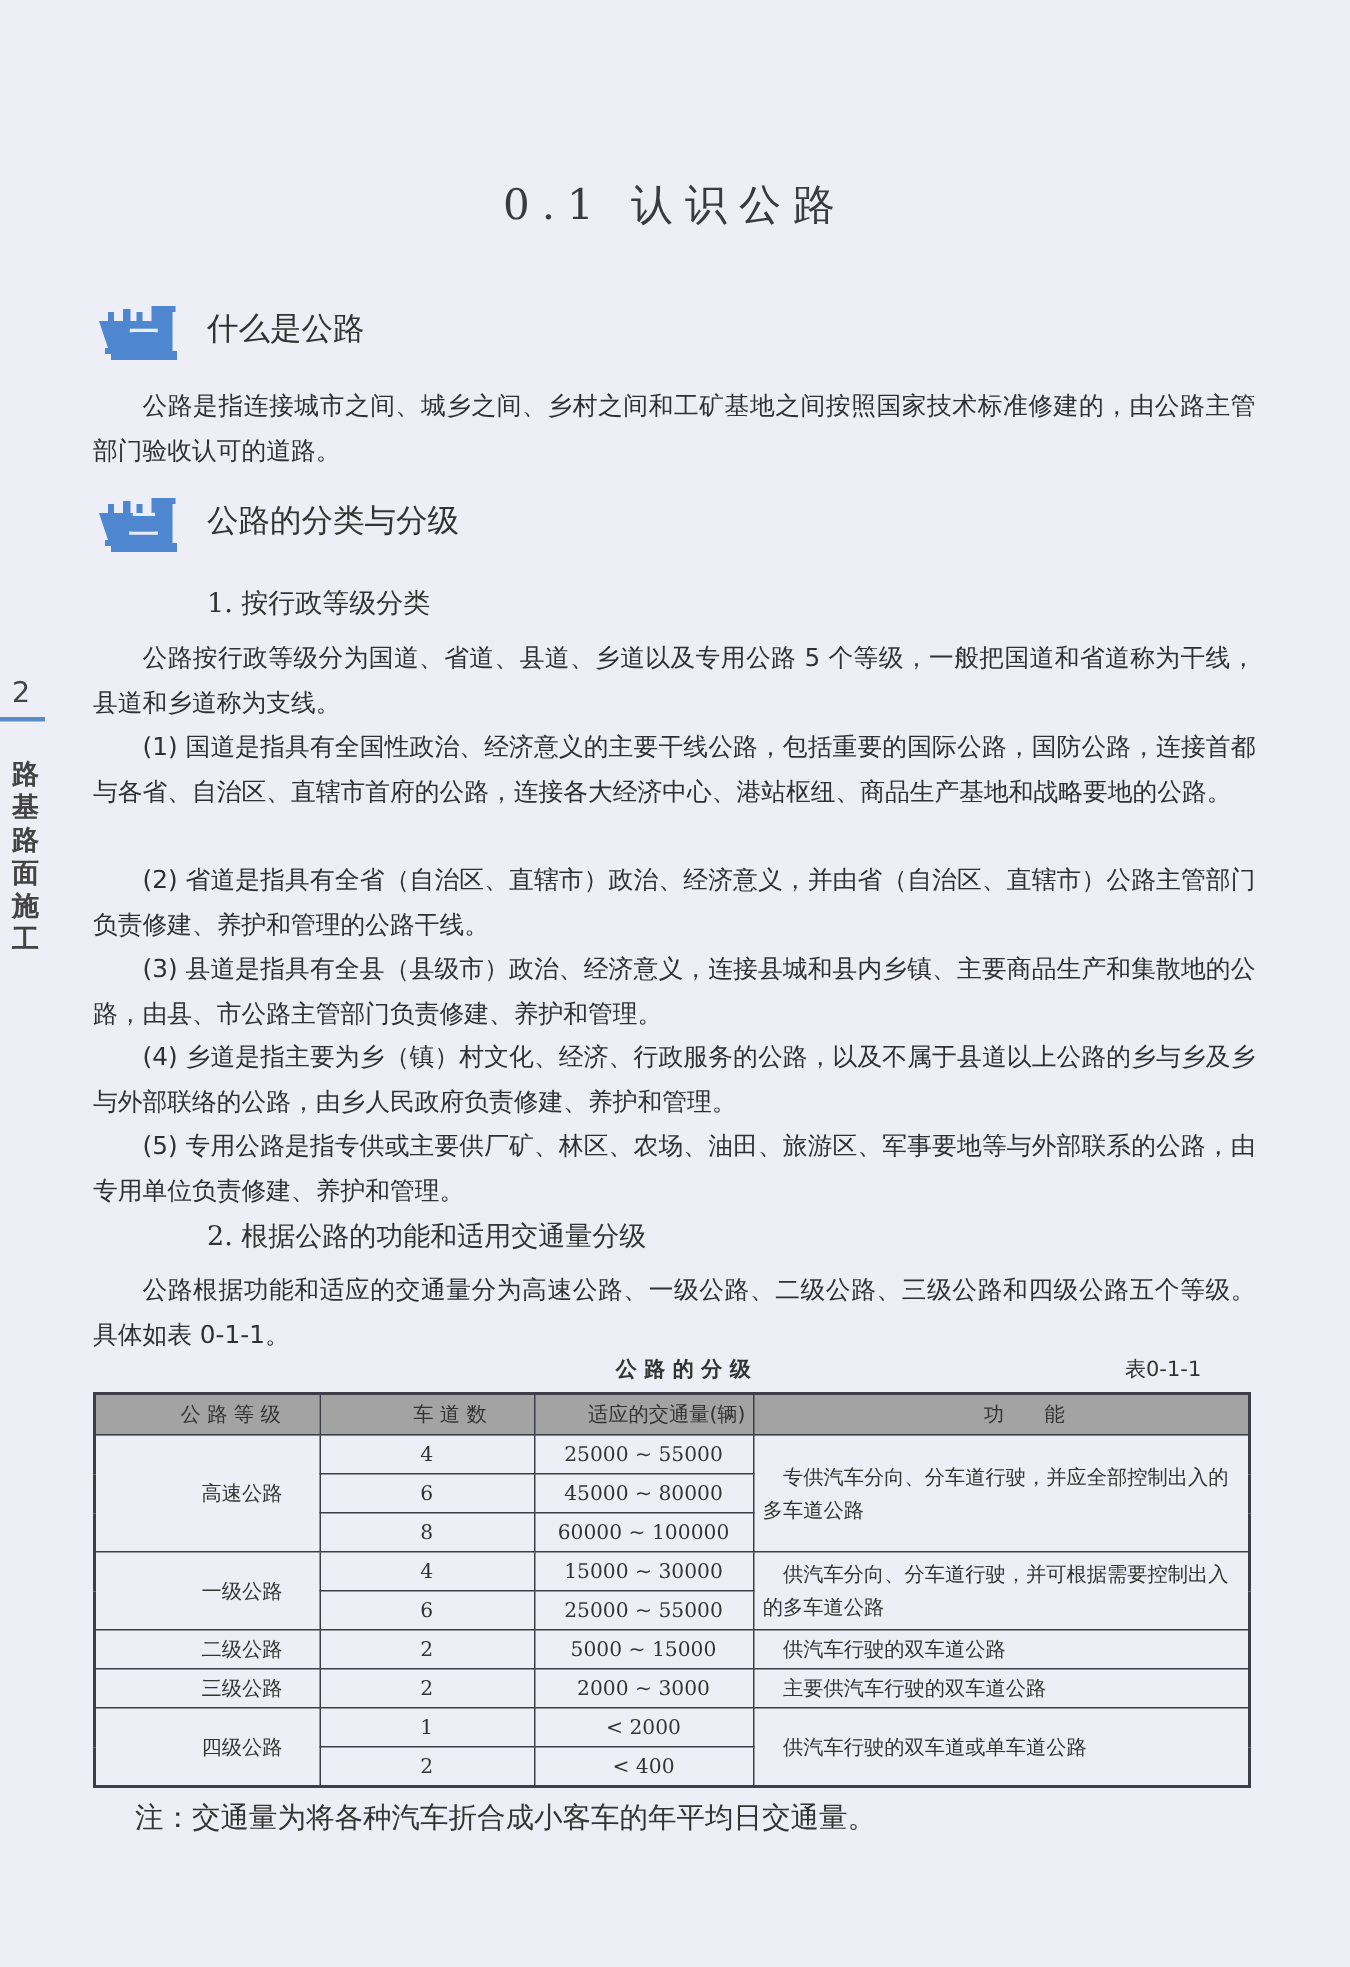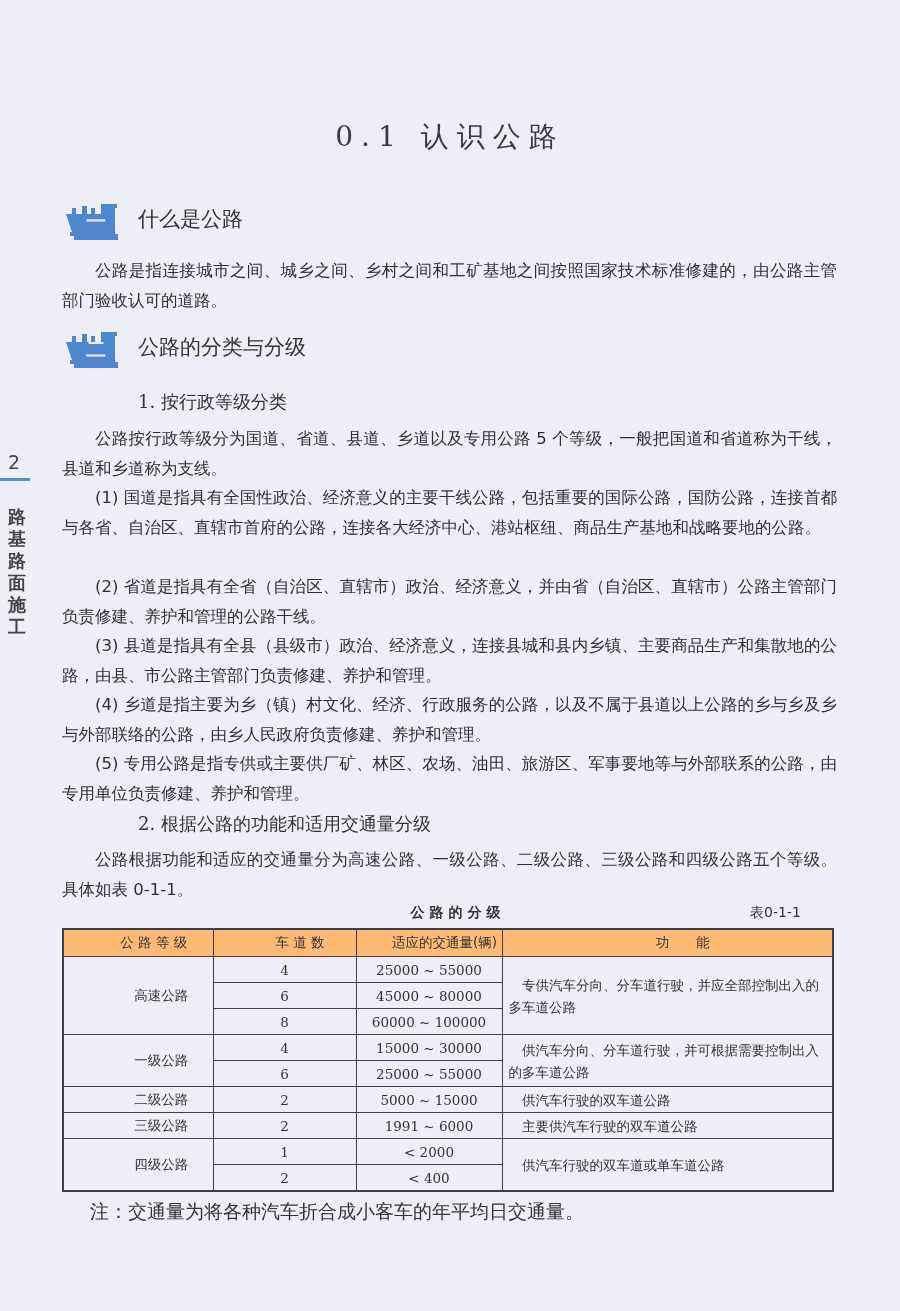--- a/index.html
+++ b/index.html
@@ -50,7 +50,7 @@
     font-family:"DejaVu Serif", "Liberation Serif", serif;
   }
   table.grade th {
-    background:#fdba74; font-weight:normal; height:24px; border:1px solid #3e3e48;
+    background:#a3a3a3; font-weight:normal; height:24px; border:1px solid #3e3e48;
     font-family:"DejaVu Sans", "Liberation Sans", sans-serif;
     padding-left:32px;
   }

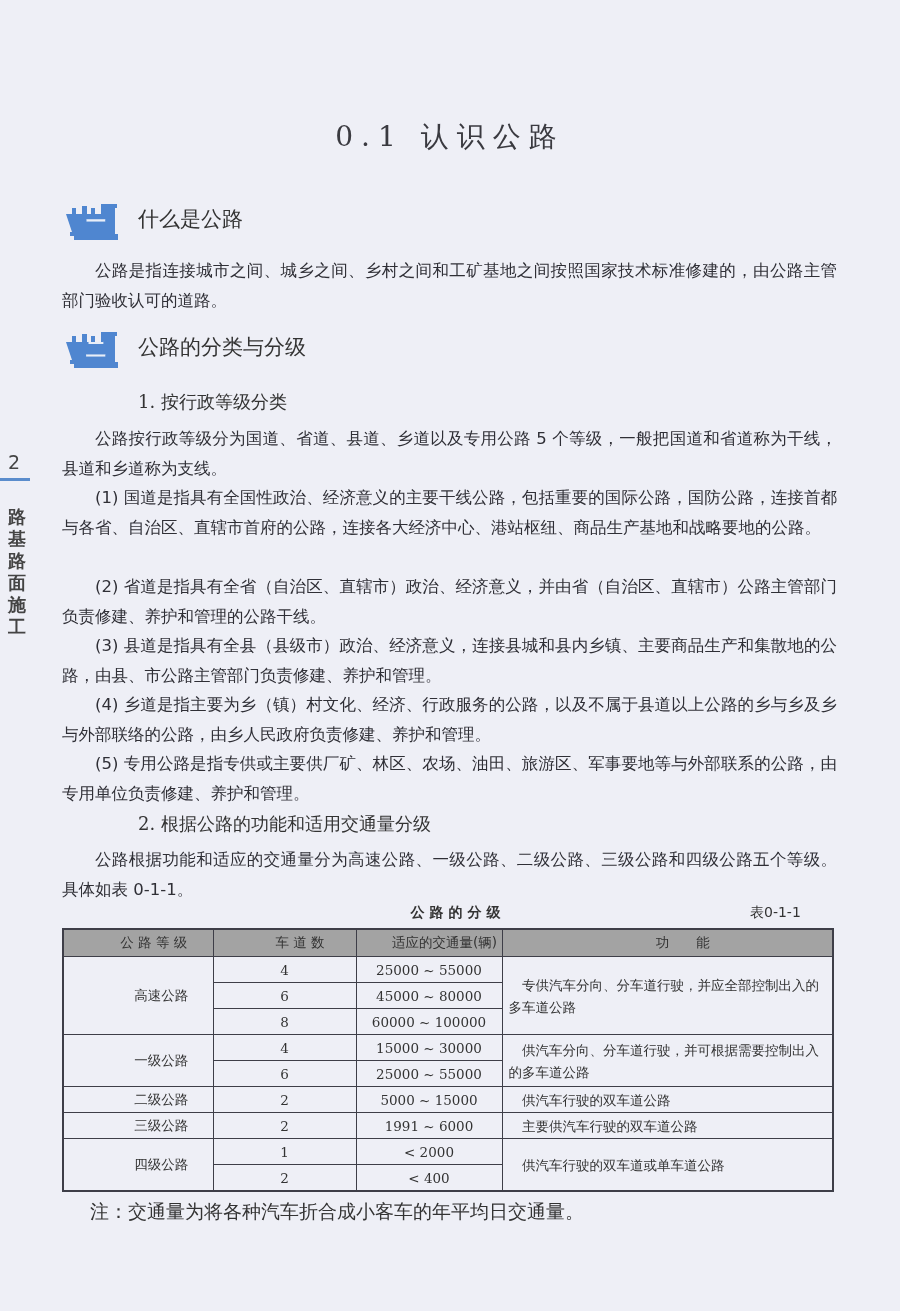--- a/index.html
+++ b/index.html
@@ -160,7 +160,7 @@
     <tr>
       <td class="grade-name">三级公路</td>
       <td>2</td>
-      <td>1991 ~ 6000</td>
+      <td>2000 ~ 3000</td>
       <td class="func">主要供汽车行驶的双车道公路</td>
     </tr>
     <tr>

